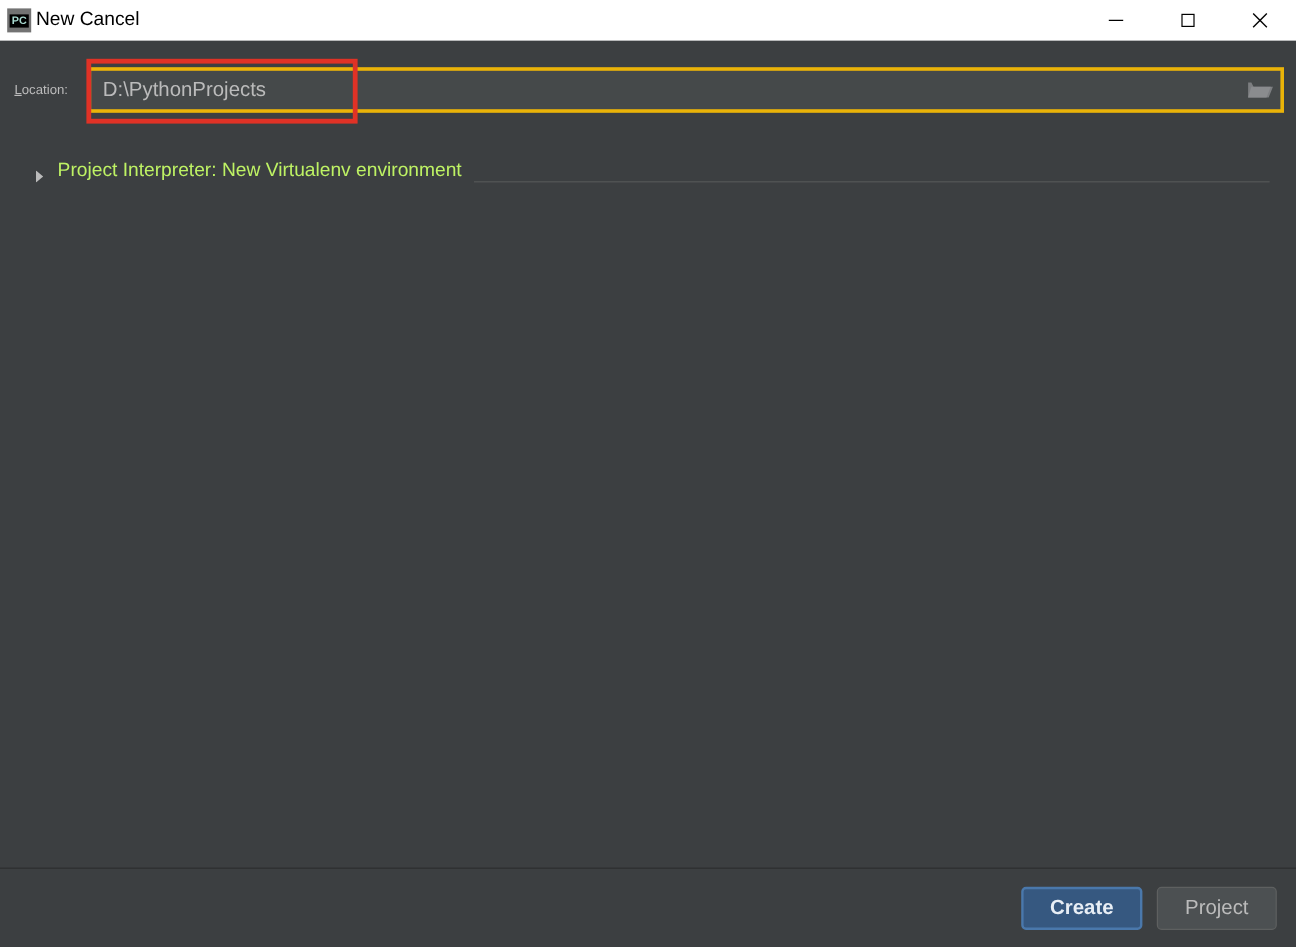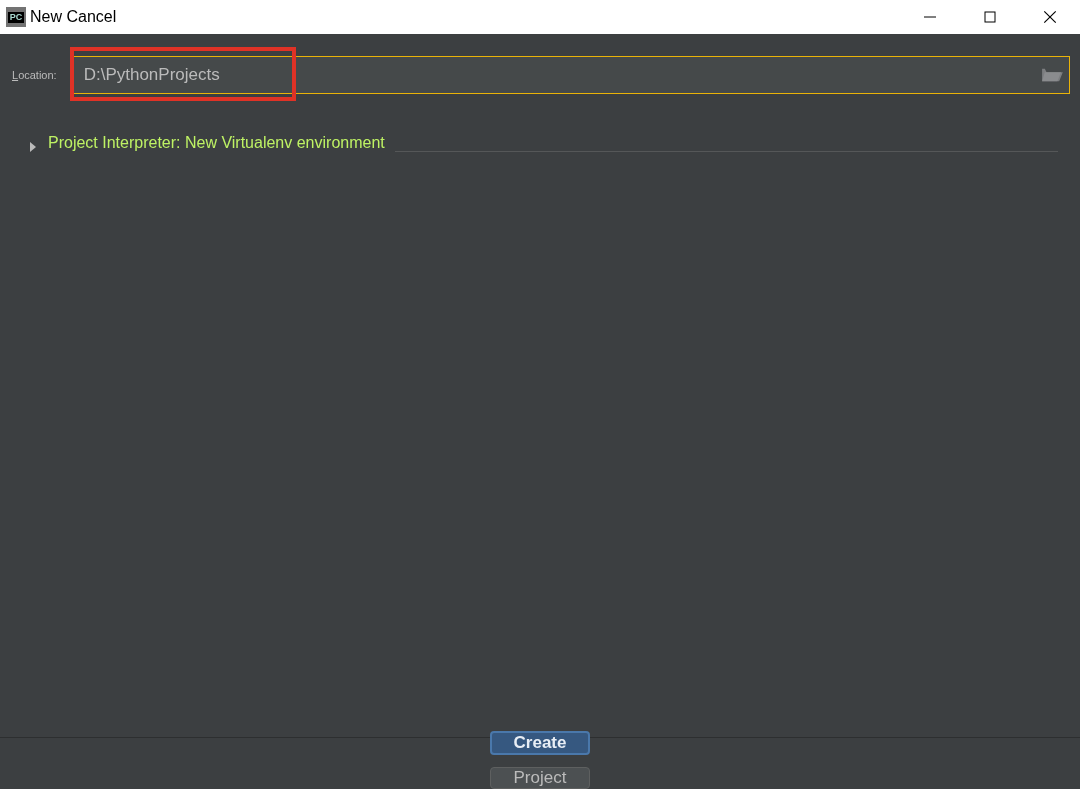--- a/index.html
+++ b/index.html
@@ -93,7 +93,7 @@
       display: flex;
       align-items: center;
       background: #45494a;
-      border: 1px solid #eab308;
+      border: 3px solid #eab308;
       height: 38px;
       padding: 0 6px 0 10px;
       position: relative;

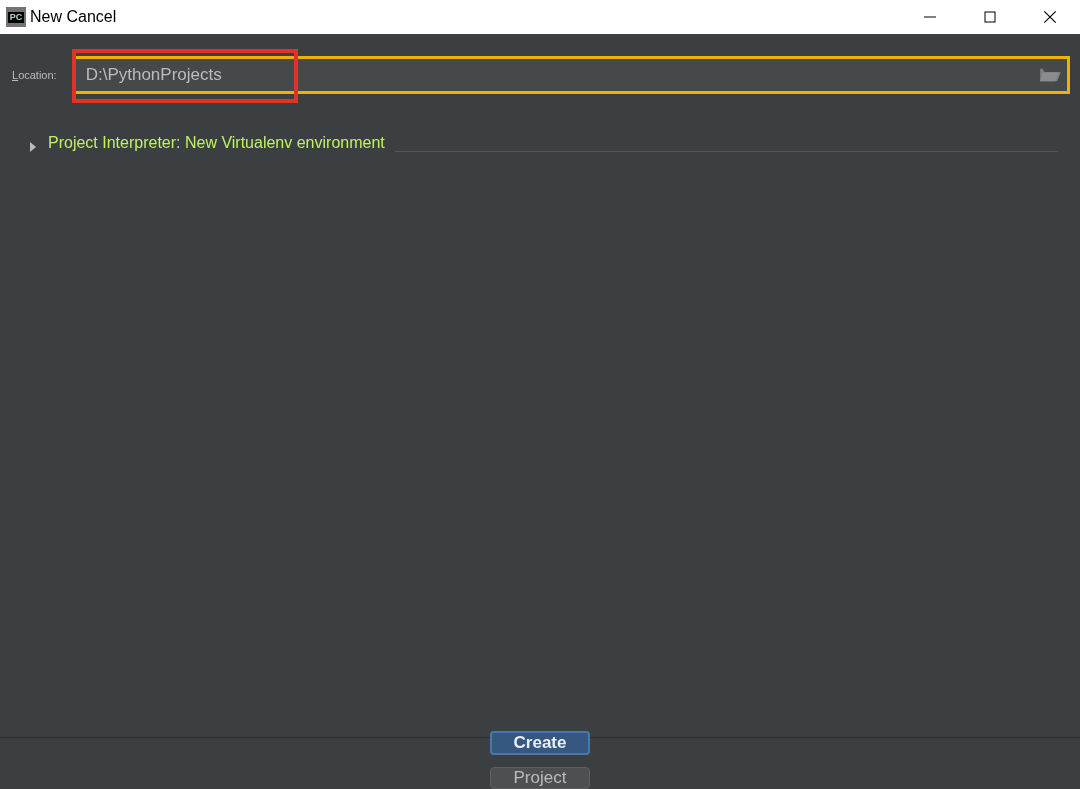--- a/index.html
+++ b/index.html
@@ -147,7 +147,7 @@
     }
     
     .footer {
-      height: 52px;
+      height: 66px;
       background: #3c3f41;
       border-top: 1px solid #2d2f30;
       display: flex;
@@ -155,7 +155,6 @@
       justify-content: flex-end;
       padding: 0 16px;
       gap: 12px;
-      flex-direction: column;
     }
     .btn {
       height: 36px;

